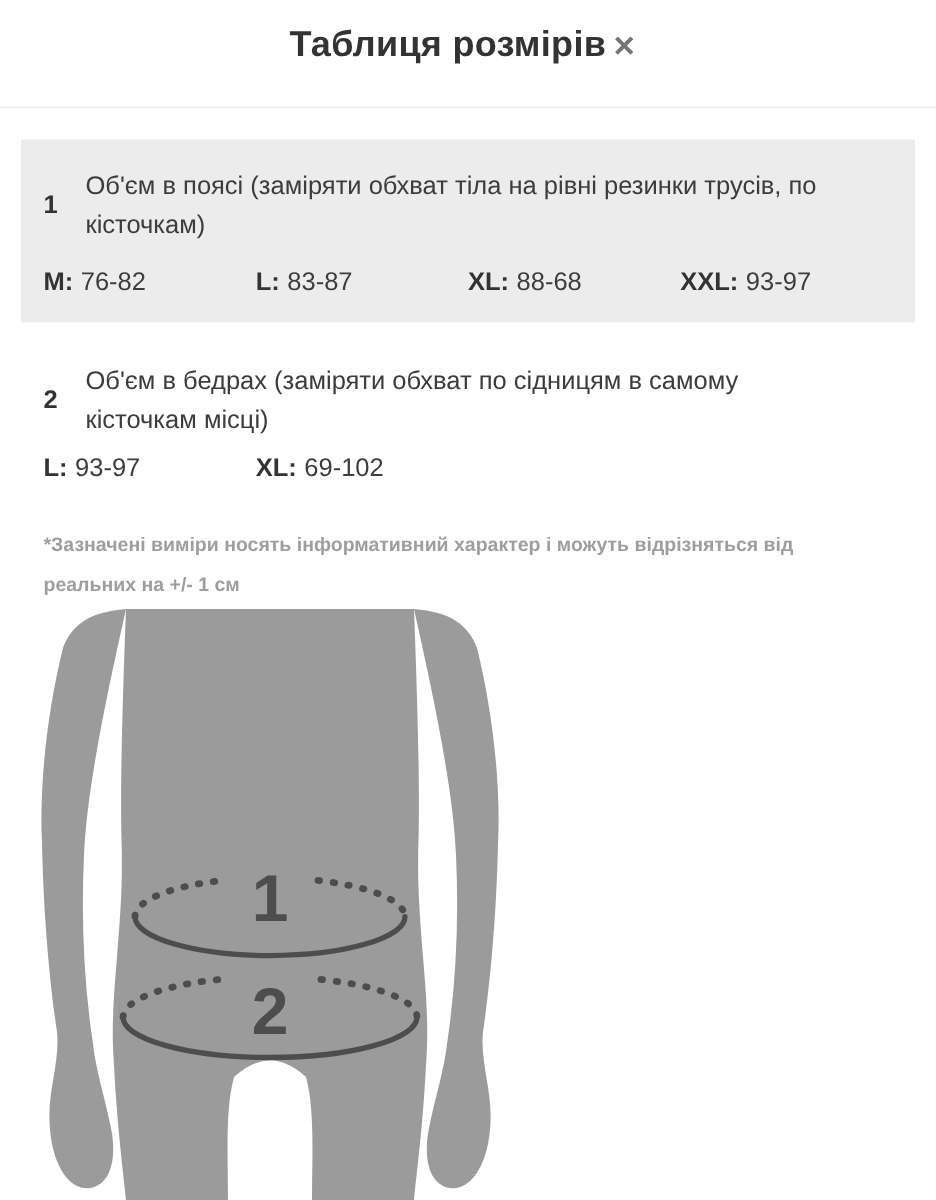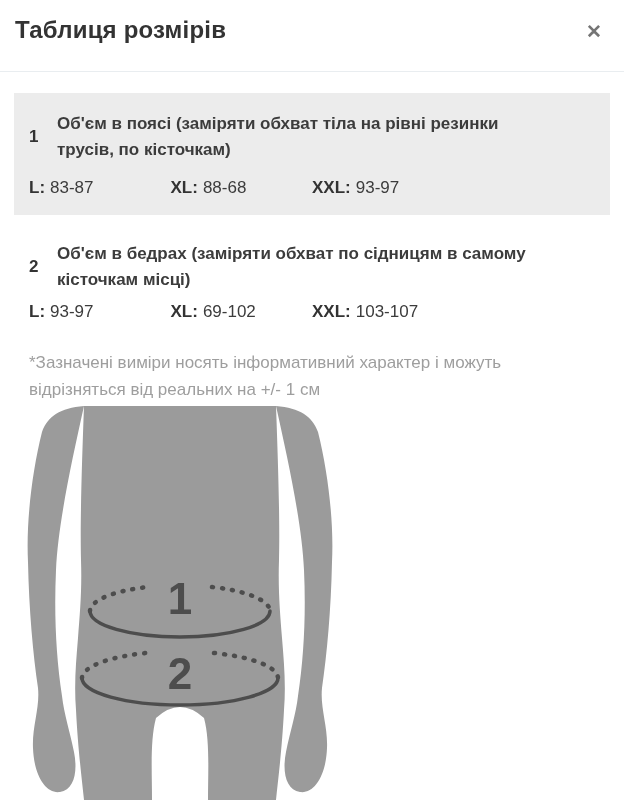--- a/index.html
+++ b/index.html
@@ -15,7 +15,7 @@
     height:71px;
     padding:16px 18px 0 15px;
     display:flex;
-    justify-content:space-between;
+    justify-content:center;
     align-items:flex-start;
   }
   .title {

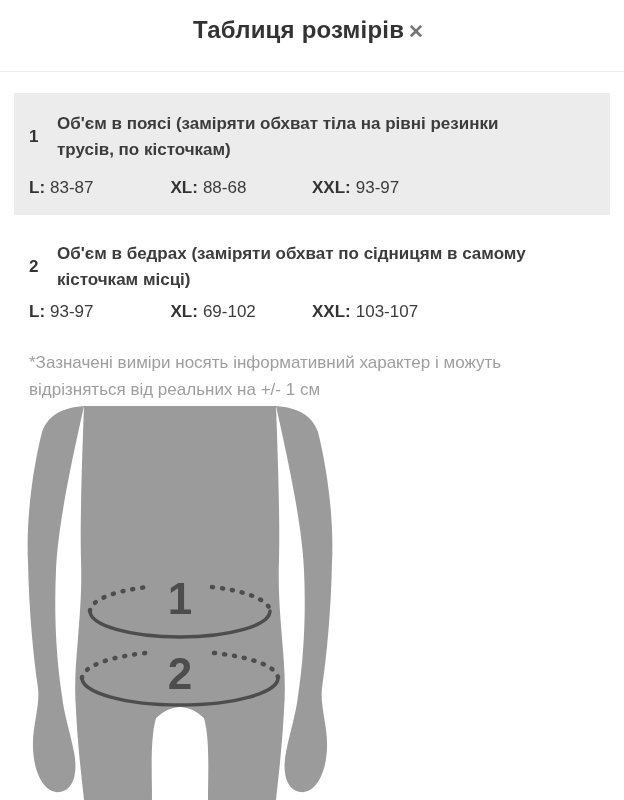--- a/index.html
+++ b/index.html
@@ -67,7 +67,6 @@
     line-height:26px;
     color:#3c3c3c;
     max-width:500px;
-    font-weight:bold;
   }
   .sizes {
     display:grid;

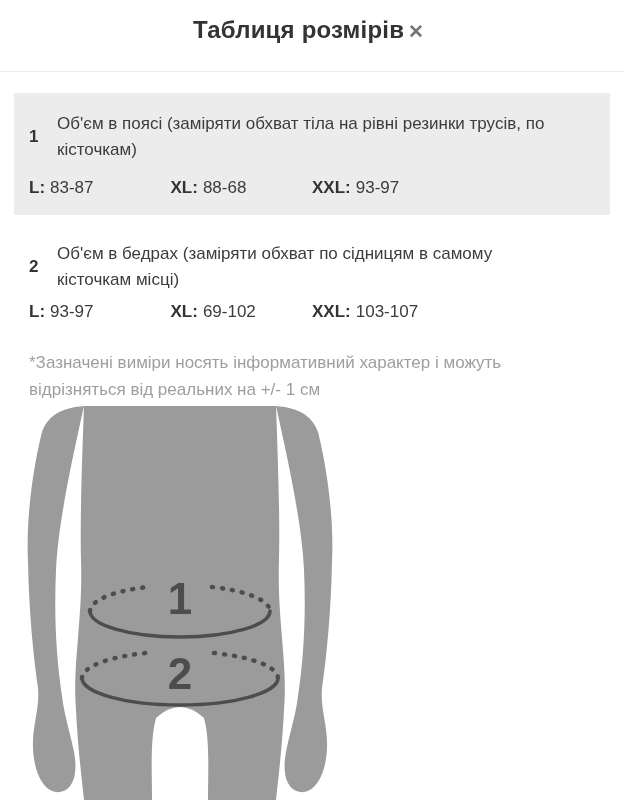--- a/index.html
+++ b/index.html
@@ -116,6 +116,7 @@
       <div class="sec-desc">Об'єм в поясі (заміряти обхват тіла на рівні резинки трусів, по кісточкам)</div>
     </div>
     <div class="sizes">
+      <div><span class="size-label">M:</span><span class="size-value">76-82</span></div>
       <div><span class="size-label">L:</span><span class="size-value">83-87</span></div>
       <div><span class="size-label">XL:</span><span class="size-value">88-68</span></div>
       <div><span class="size-label">XXL:</span><span class="size-value">93-97</span></div>

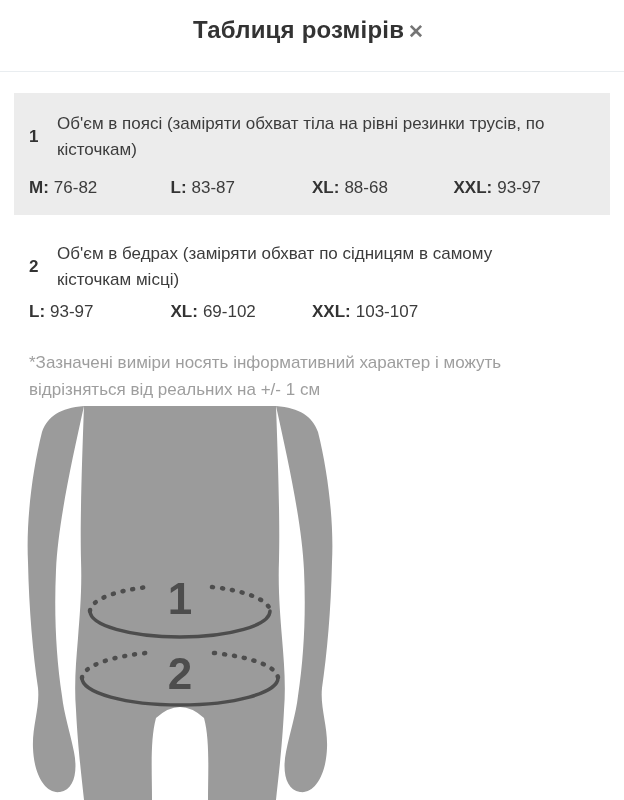--- a/index.html
+++ b/index.html
@@ -131,7 +131,6 @@
     <div class="sizes">
       <div><span class="size-label">L:</span><span class="size-value">93-97</span></div>
       <div><span class="size-label">XL:</span><span class="size-value">69-102</span></div>
-      <div><span class="size-label">XXL:</span><span class="size-value">103-107</span></div>
     </div>
   </div>
 

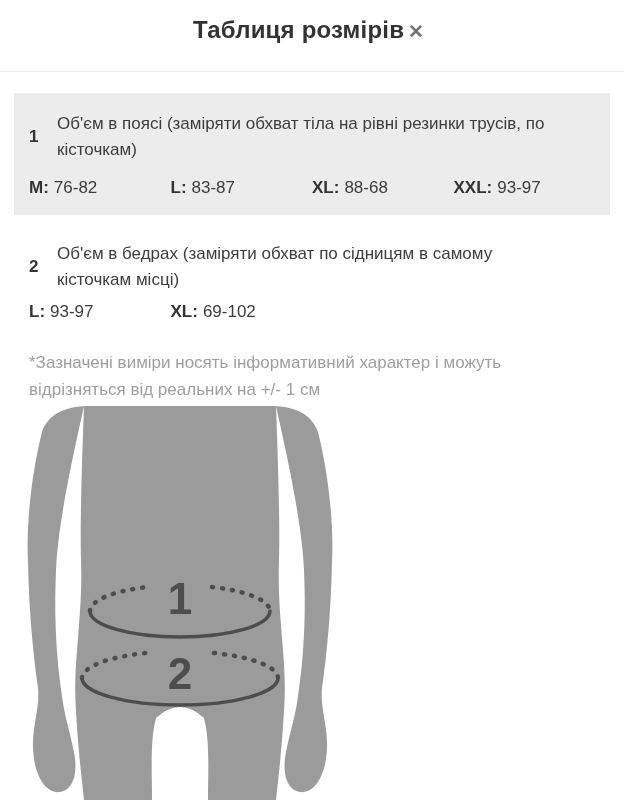--- a/index.html
+++ b/index.html
@@ -80,10 +80,11 @@
   .size-value { margin-left:5px; color:#3c3c3c; }
   .note {
     margin:26px 30px 0 29px;
-    font-size:17px;
+    font-size:13px;
     line-height:27px;
     color:#9e9e9e;
     max-width:500px;
+    font-weight:bold;
   }
   .figure {
     position:absolute;

